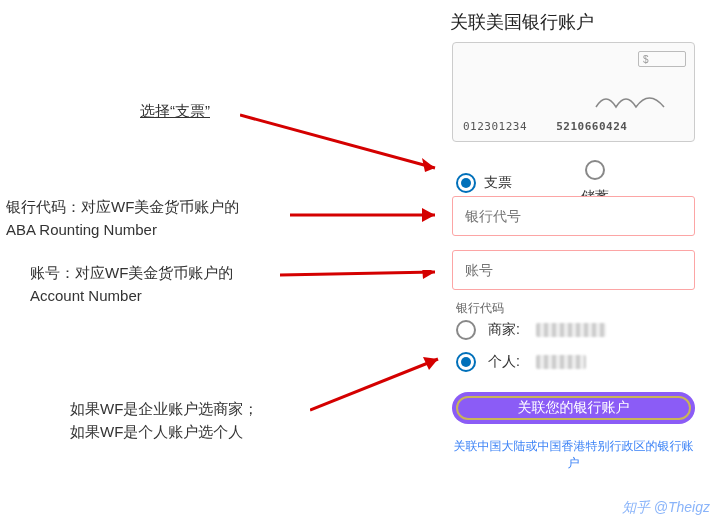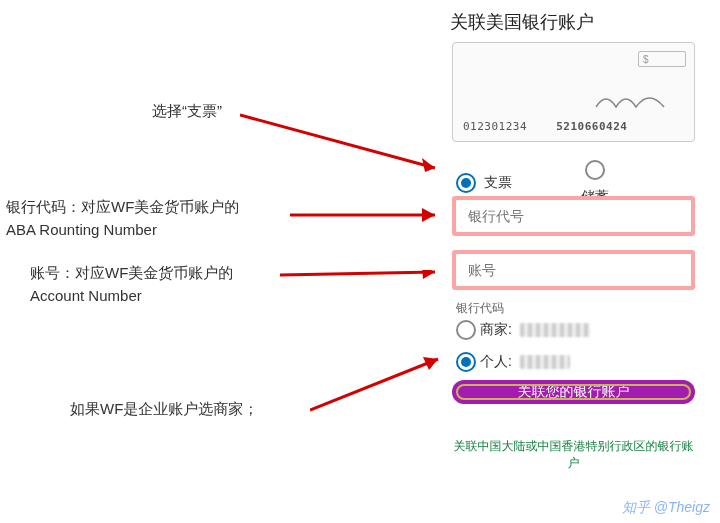--- a/index.html
+++ b/index.html
@@ -124,7 +124,7 @@
     color: #333;
     line-height: 1.5;
   }
-  .anno.a1 { left: 152px; top: 100px; }
+  .anno.a1 { left: 140px; top: 100px; text-decoration: underline; }
   .anno.a2 { left: 6px;  top: 196px; }
   .anno.a3 { left: 30px; top: 262px; }
   .anno.a4 { left: 70px; top: 398px; }

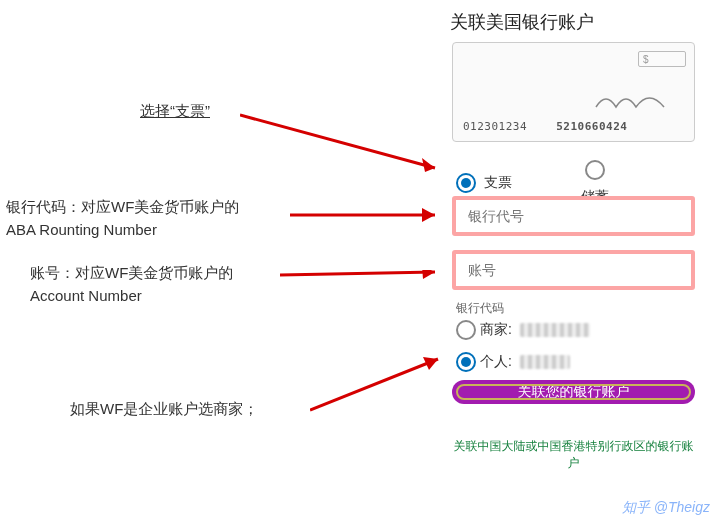--- a/index.html
+++ b/index.html
@@ -75,7 +75,7 @@
   .text-input {
     position: absolute;
     left: 452px; width: 243px; height: 40px;
-    border: 4px solid #fca5a5; border-radius: 3px;
+    border: 1px solid #fca5a5; border-radius: 3px;
     padding: 0 12px;
     font-size: 14px; color: #666;
     background: #fff;

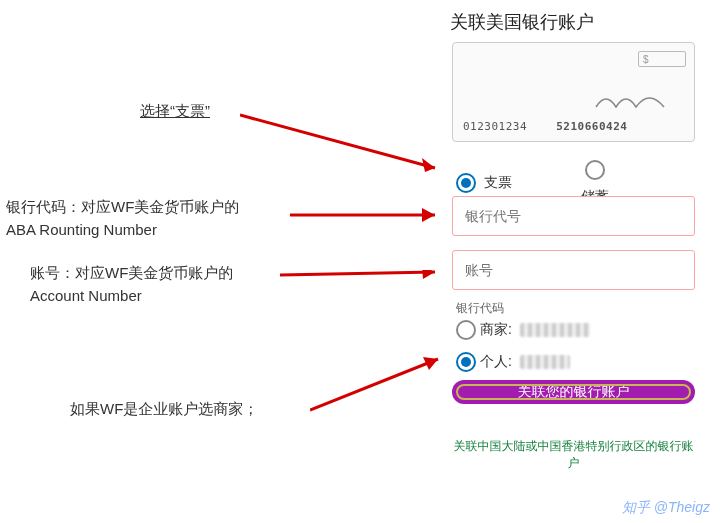--- a/index.html
+++ b/index.html
@@ -88,7 +88,7 @@
   }
   .field-label.namelbl { top: 300px; }
   
-  .name-row { position: absolute; left: 456px; display:flex; align-items:center; gap:4px; font-size:14px; color:#333; }
+  .name-row { position: absolute; left: 456px; display:flex; align-items:center; gap:12px; font-size:14px; color:#333; }
   .name-row.merchant { top: 320px; }
   .name-row.personal { top: 352px; }
   .blur {

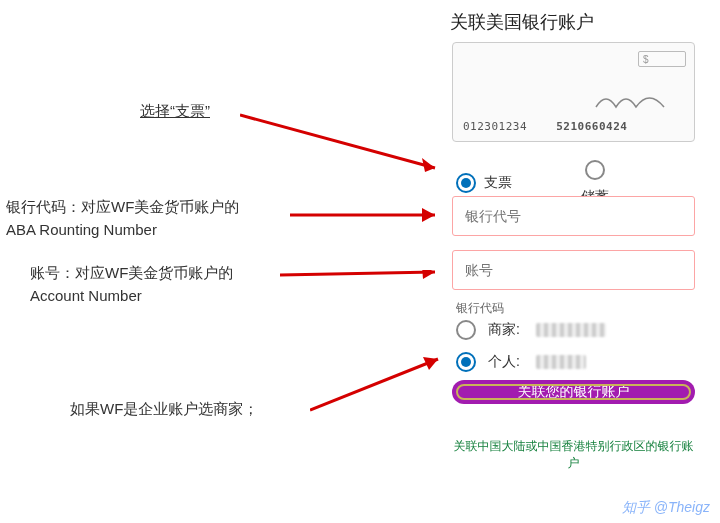--- a/index.html
+++ b/index.html
@@ -99,9 +99,9 @@
   
   .submit-btn {
     position: absolute;
-    left: 452px; top: 380px;
-    width: 243px; height: 24px;
-    background: #a21caf;
+    left: 452px; top: 392px;
+    width: 243px; height: 32px;
+    background: #8b5cf6;
     border: none; border-radius: 20px;
     color: #fff; font-size: 14px;
     cursor: pointer;

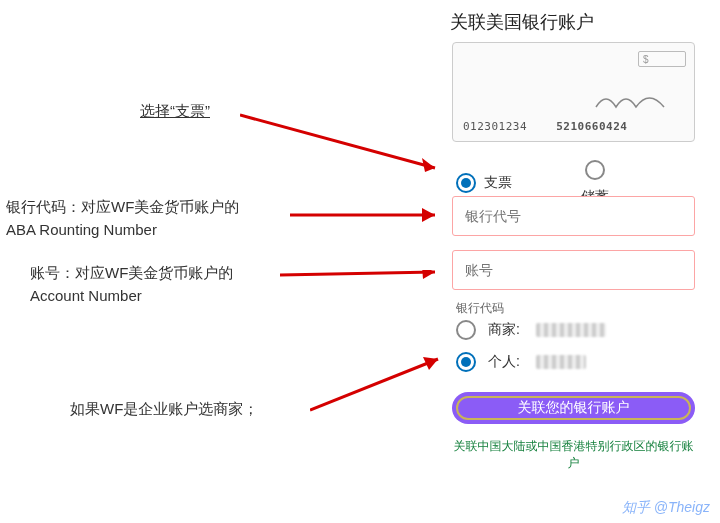--- a/index.html
+++ b/index.html
@@ -205,6 +205,7 @@
 </div>
 <div class="anno a4">
   <span>如果WF是企业账户选商家；</span><br>
+  <span>如果WF是个人账户选个人</span>
 </div>
 
 <svg class="arrow" style="left:240px;top:110px;width:210px;height:70px">

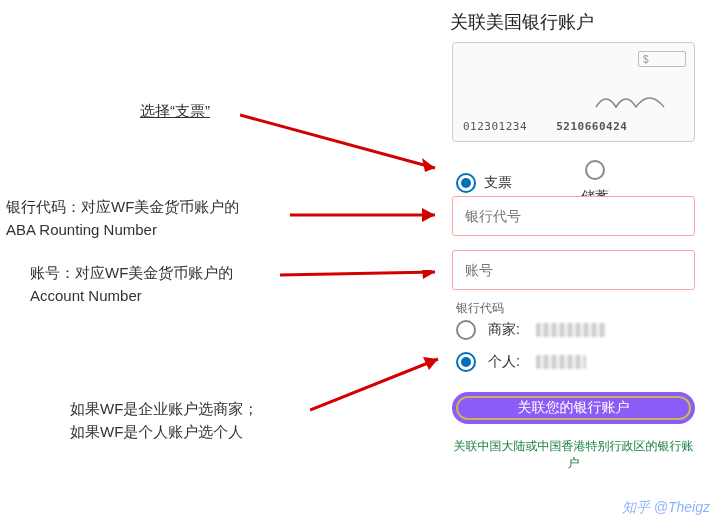--- a/index.html
+++ b/index.html
@@ -114,7 +114,7 @@
     width: 243px;
     text-align: center;
     font-size: 12px;
-    color: #15803d;
+    color: #3b82f6;
     cursor: pointer;
   }
   

